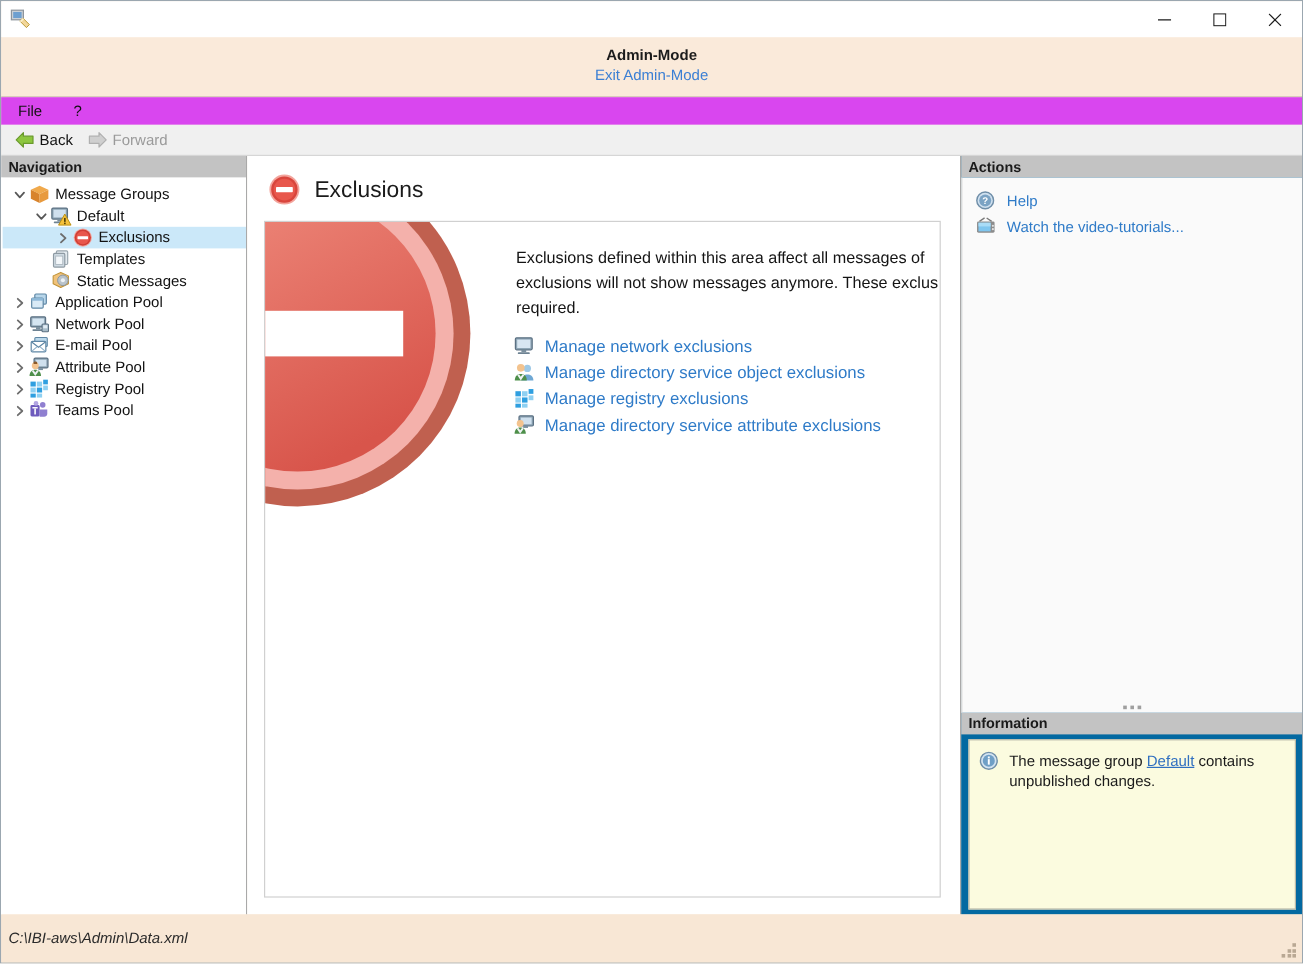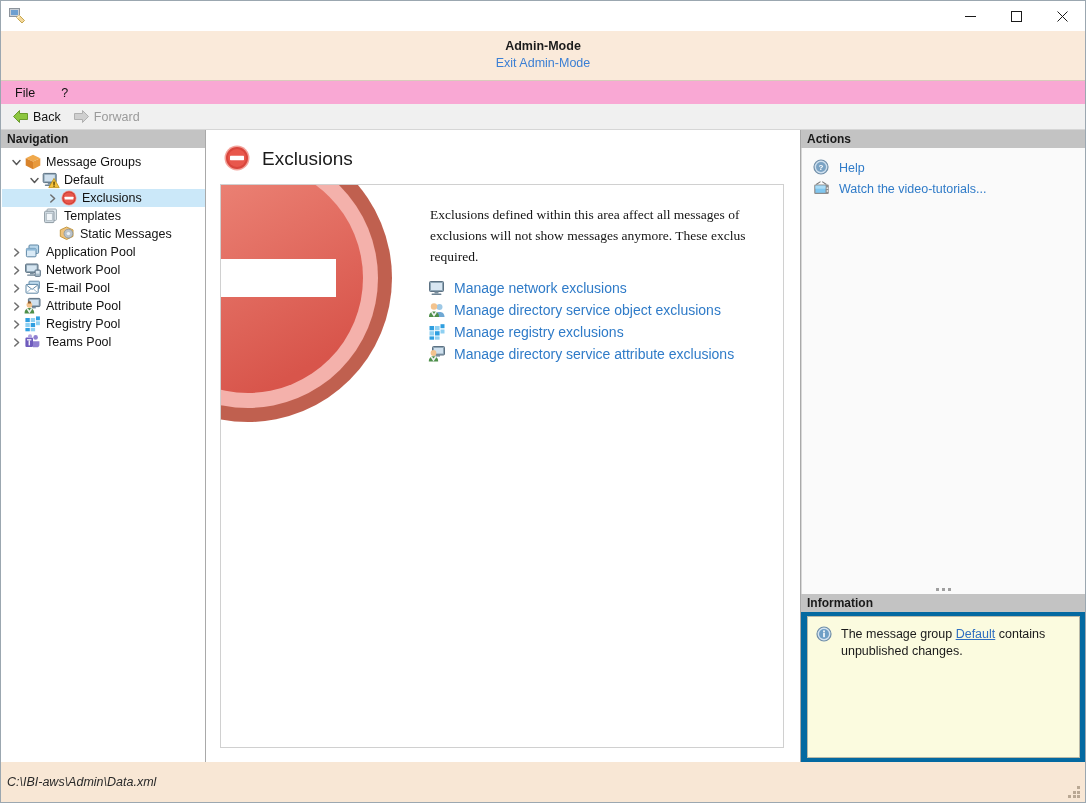--- a/index.html
+++ b/index.html
@@ -80,7 +80,7 @@
   
   .menubar {
     height: 23px;
-    background: #f9a8d4;
+    background: #d946ef;
     display: flex;
     align-items: center;
     flex: none;

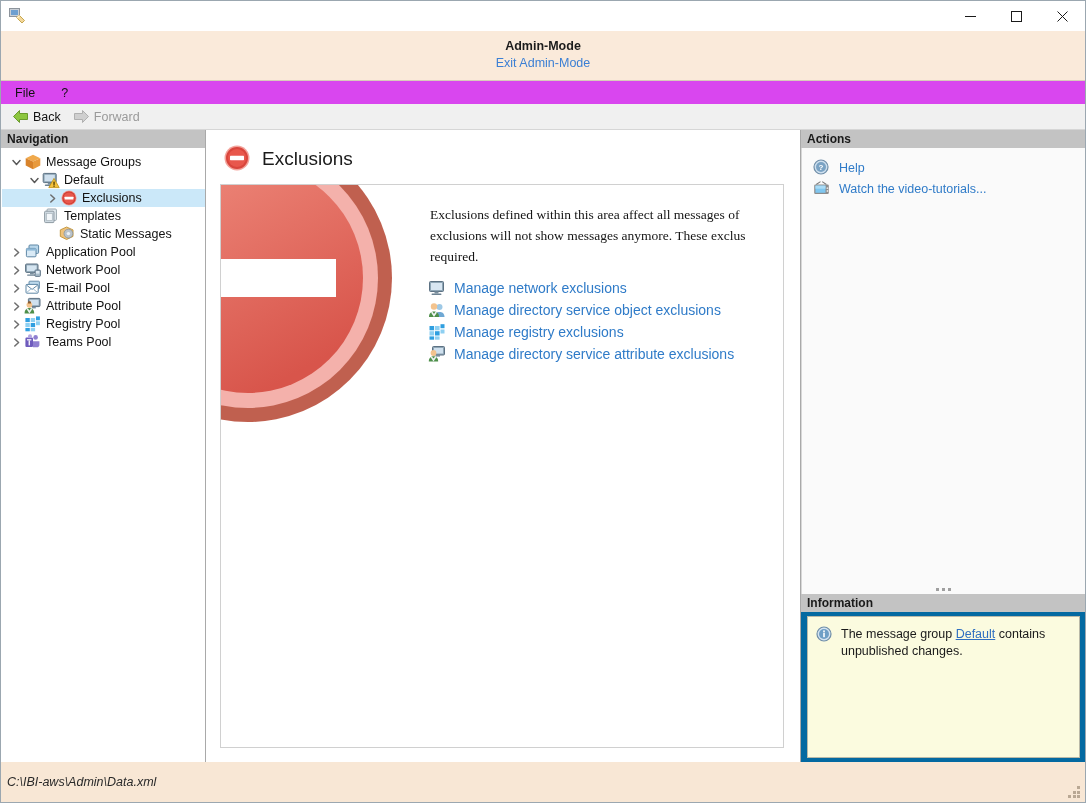--- a/index.html
+++ b/index.html
@@ -224,7 +224,7 @@
     width: 600px;
     white-space: nowrap;
   }
-  .desc .ln { display: block; font-family: Liberation Serif, serif; }
+  .desc .ln { display: block; }
   .linklist {
     position: absolute;
     left: 207px;

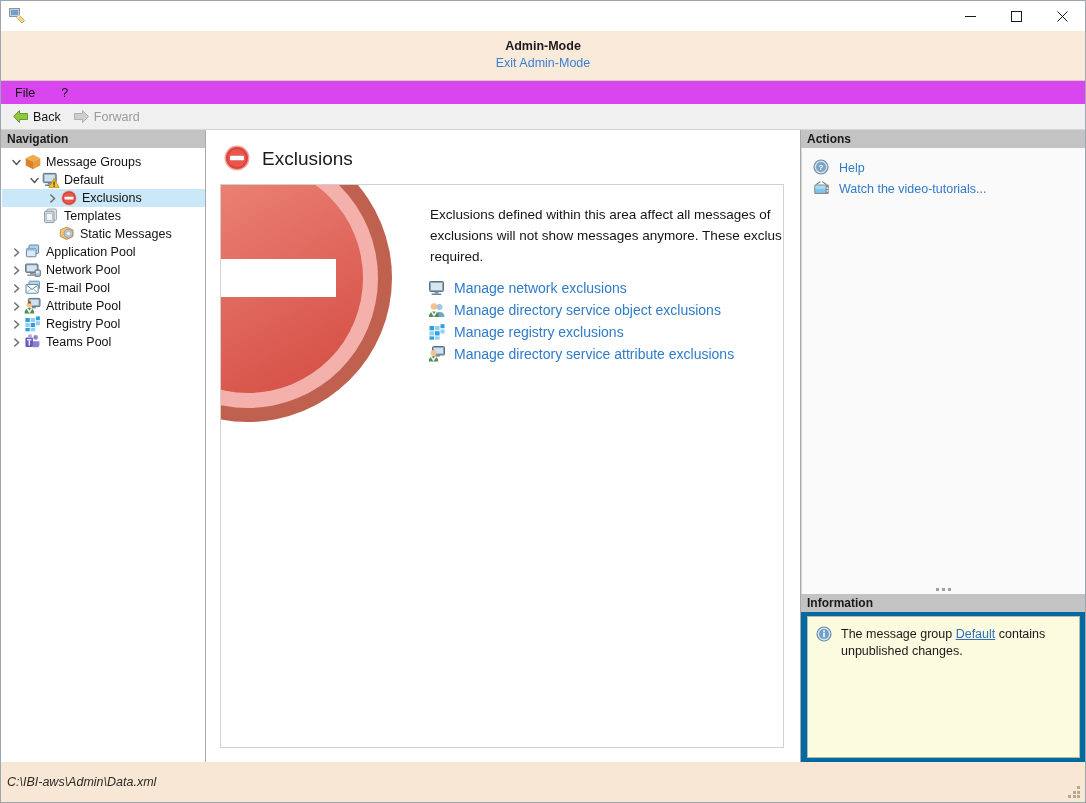--- a/index.html
+++ b/index.html
@@ -466,7 +466,7 @@
               </svg></span>
             <span class="tlabel">Templates</span>
           </div>
-          <div class="tnode" style="padding-left: 24px; margin-left: 16px;">
+          <div class="tnode" style="padding-left: 24px;">
             <span class="twist"></span>
             <span class="ticon"><svg width="18" height="18" viewBox="0 0 18 18">
                 <path d="M8.6 2 L15 4.9 L15 11.4 L8.6 14.5 L2.3 11.4 L2.3 4.9 Z" fill="#f0c27a" stroke="#c09236" stroke-width="0.9" stroke-linejoin="round"></path>

